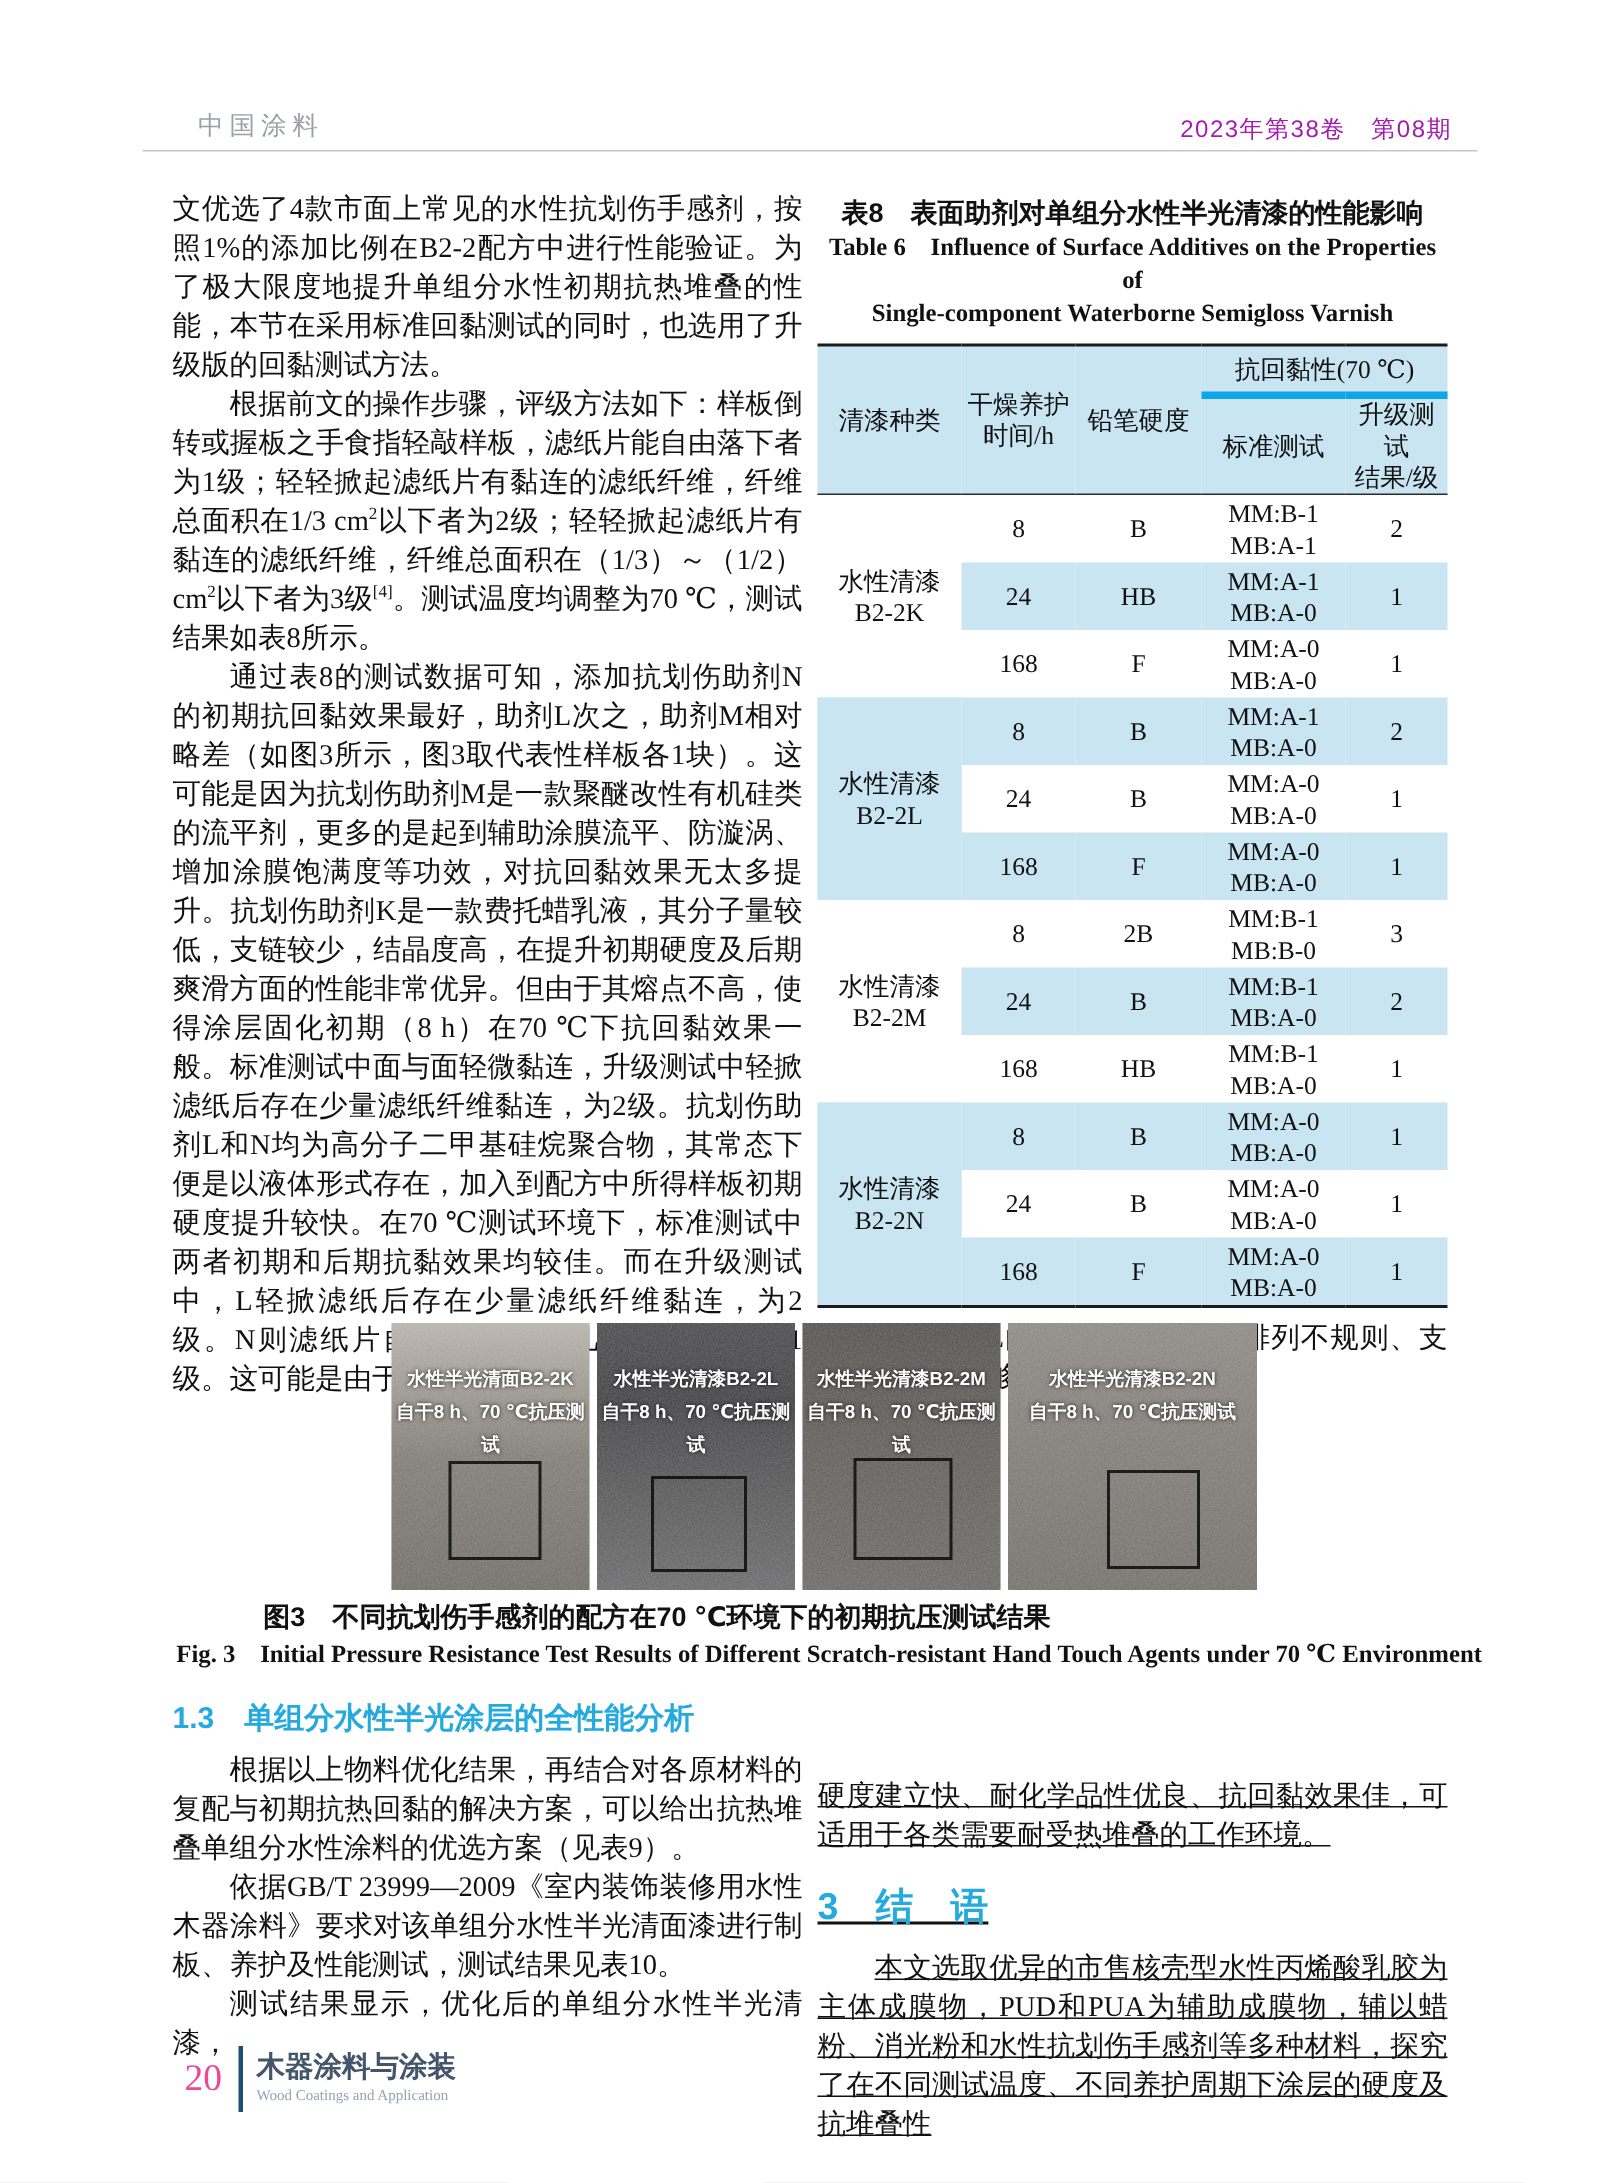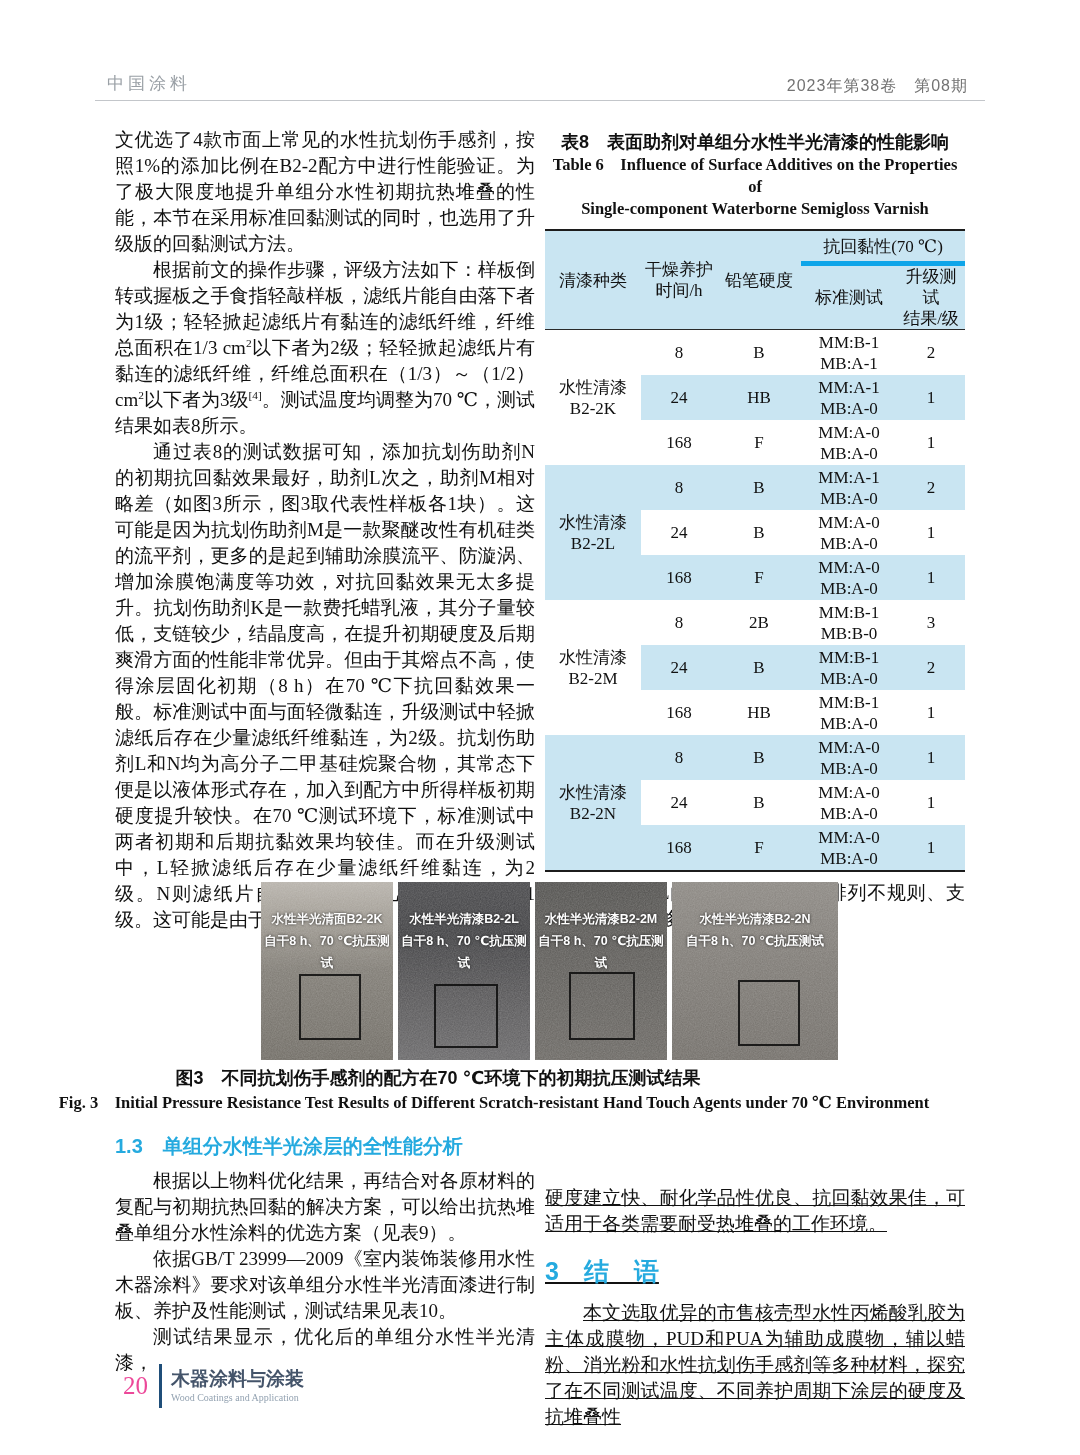--- a/index.html
+++ b/index.html
@@ -6,7 +6,7 @@
   .page{position:relative;width:1080px;height:1455px;background:#ffffff;overflow:hidden;
         font-family:"Liberation Serif","DejaVu Serif",serif;color:#111;}
   
-  .hdr-journal{position:absolute;left:107px;top:72px;font-family:Liberation Serif, serif;
+  .hdr-journal{position:absolute;left:132px;top:72px;font-family:Liberation Serif, serif;
         font-size:17px;color:#9aa0a6;letter-spacing:4px;}
   .hdr-issue{position:absolute;right:112px;top:76px;font-family:"Liberation Sans","DejaVu Sans",sans-serif;
         font-size:16px;color:#737373;letter-spacing:1px;}

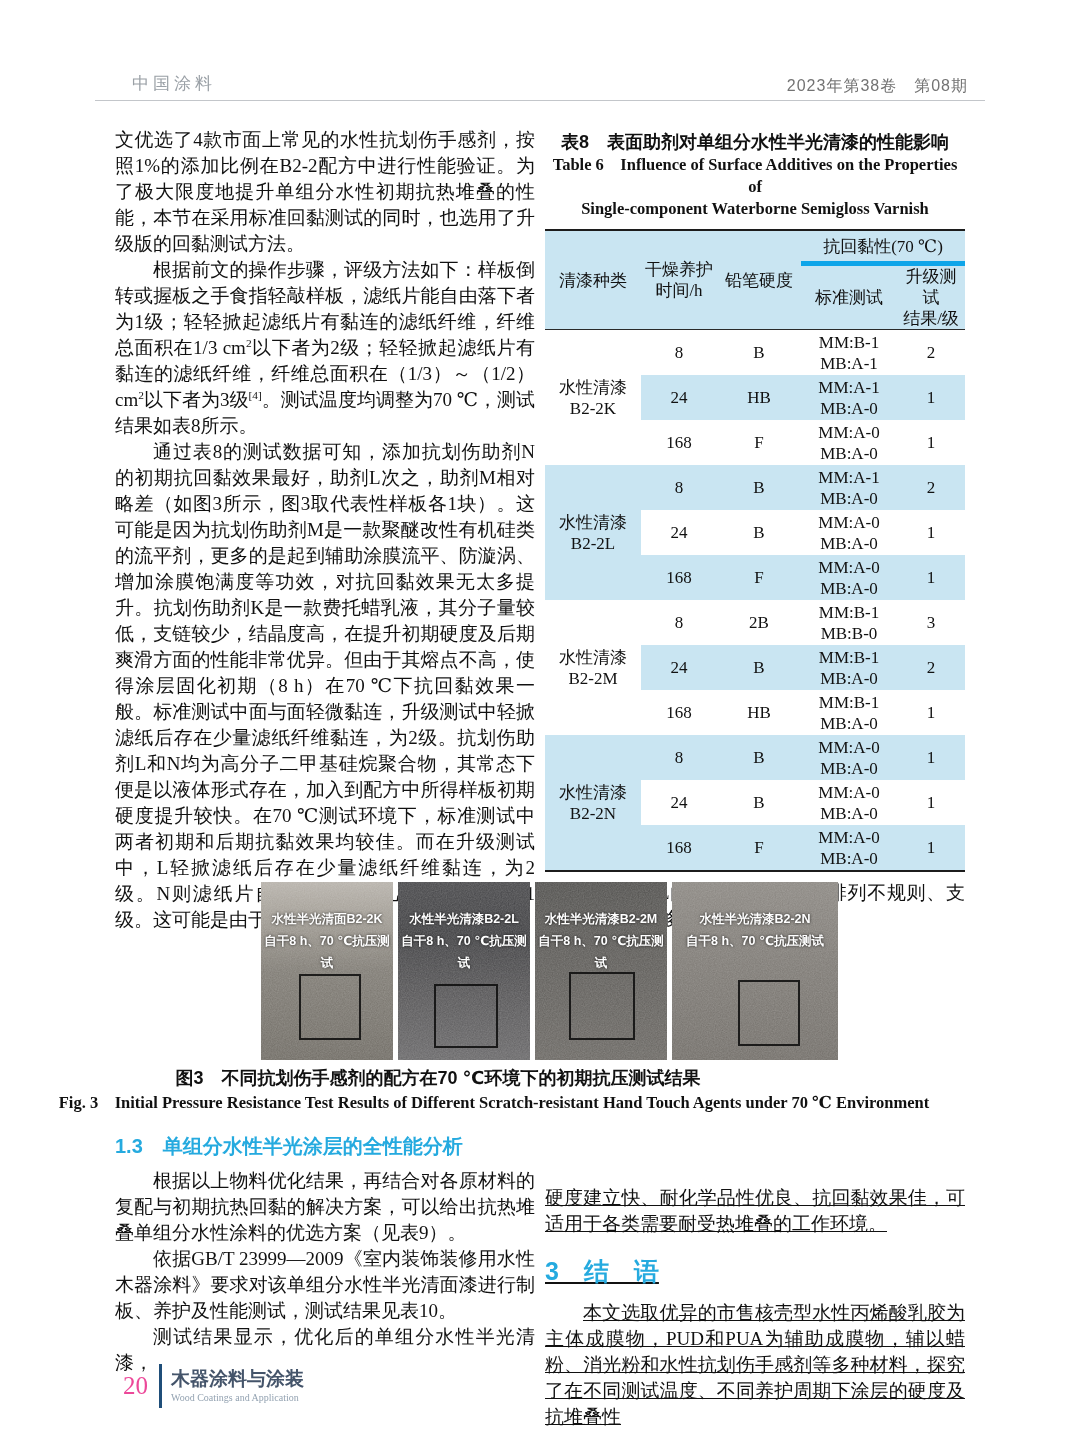--- a/index.html
+++ b/index.html
@@ -9,7 +9,7 @@
   .hdr-journal{position:absolute;left:132px;top:72px;font-family:Liberation Serif, serif;
         font-size:17px;color:#9aa0a6;letter-spacing:4px;}
   .hdr-issue{position:absolute;right:112px;top:76px;font-family:"Liberation Sans","DejaVu Sans",sans-serif;
-        font-size:16px;color:#737373;letter-spacing:1px;}
+        font-size:16px;color:#a21caf;letter-spacing:1px;}
   .hdr-rule{position:absolute;left:95px;top:100px;width:890px;height:1px;background:#c3c6ca;}
   
   .col{position:absolute;width:420px;font-size:19px;line-height:26px;text-align:justify;}

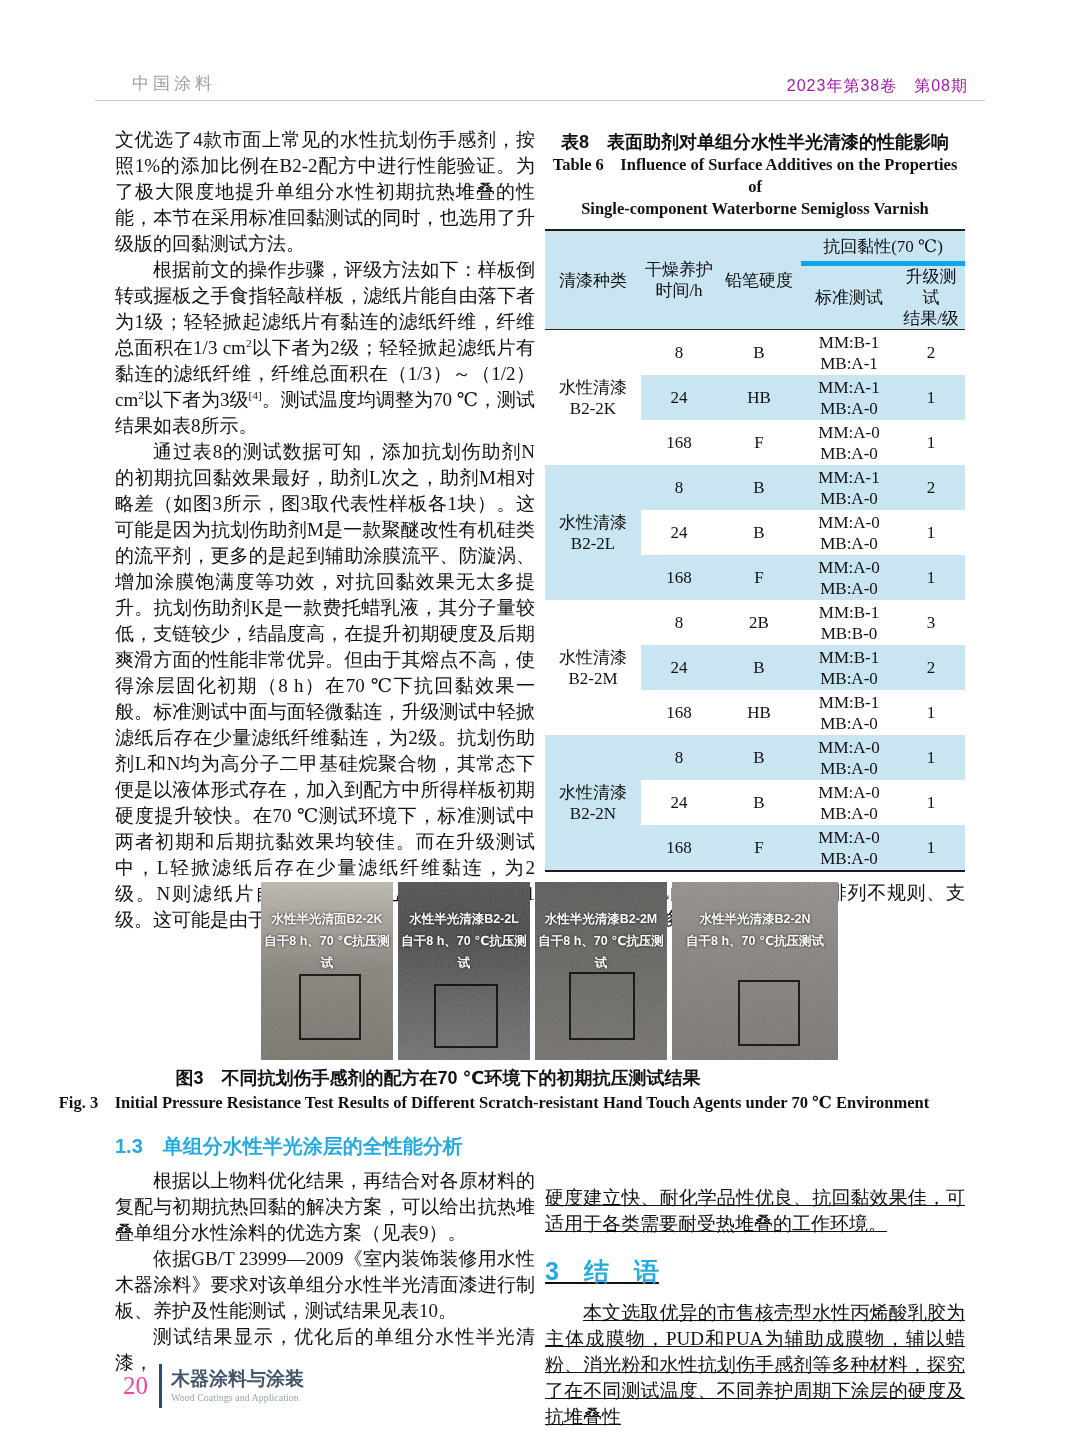--- a/index.html
+++ b/index.html
@@ -60,7 +60,7 @@
   .sq-3{left:66px;top:98px;width:58px;height:62px;}
   .fig-cap-zh{position:absolute;left:0;top:1066px;width:876px;text-align:center;
         font-family:"Liberation Sans","DejaVu Sans",sans-serif;font-weight:bold;font-size:18px;margin:0;}
-  .fig-cap-en{position:absolute;left:0;top:1092px;width:988px;text-align:center;
+  .fig-cap-en{position:absolute;left:0;top:1092px;width:988px;text-align:right;
         font-weight:bold;font-size:16.5px;margin:0;}
   
   .sec-heading{font-family:"Liberation Sans","DejaVu Sans",sans-serif;font-weight:bold;

